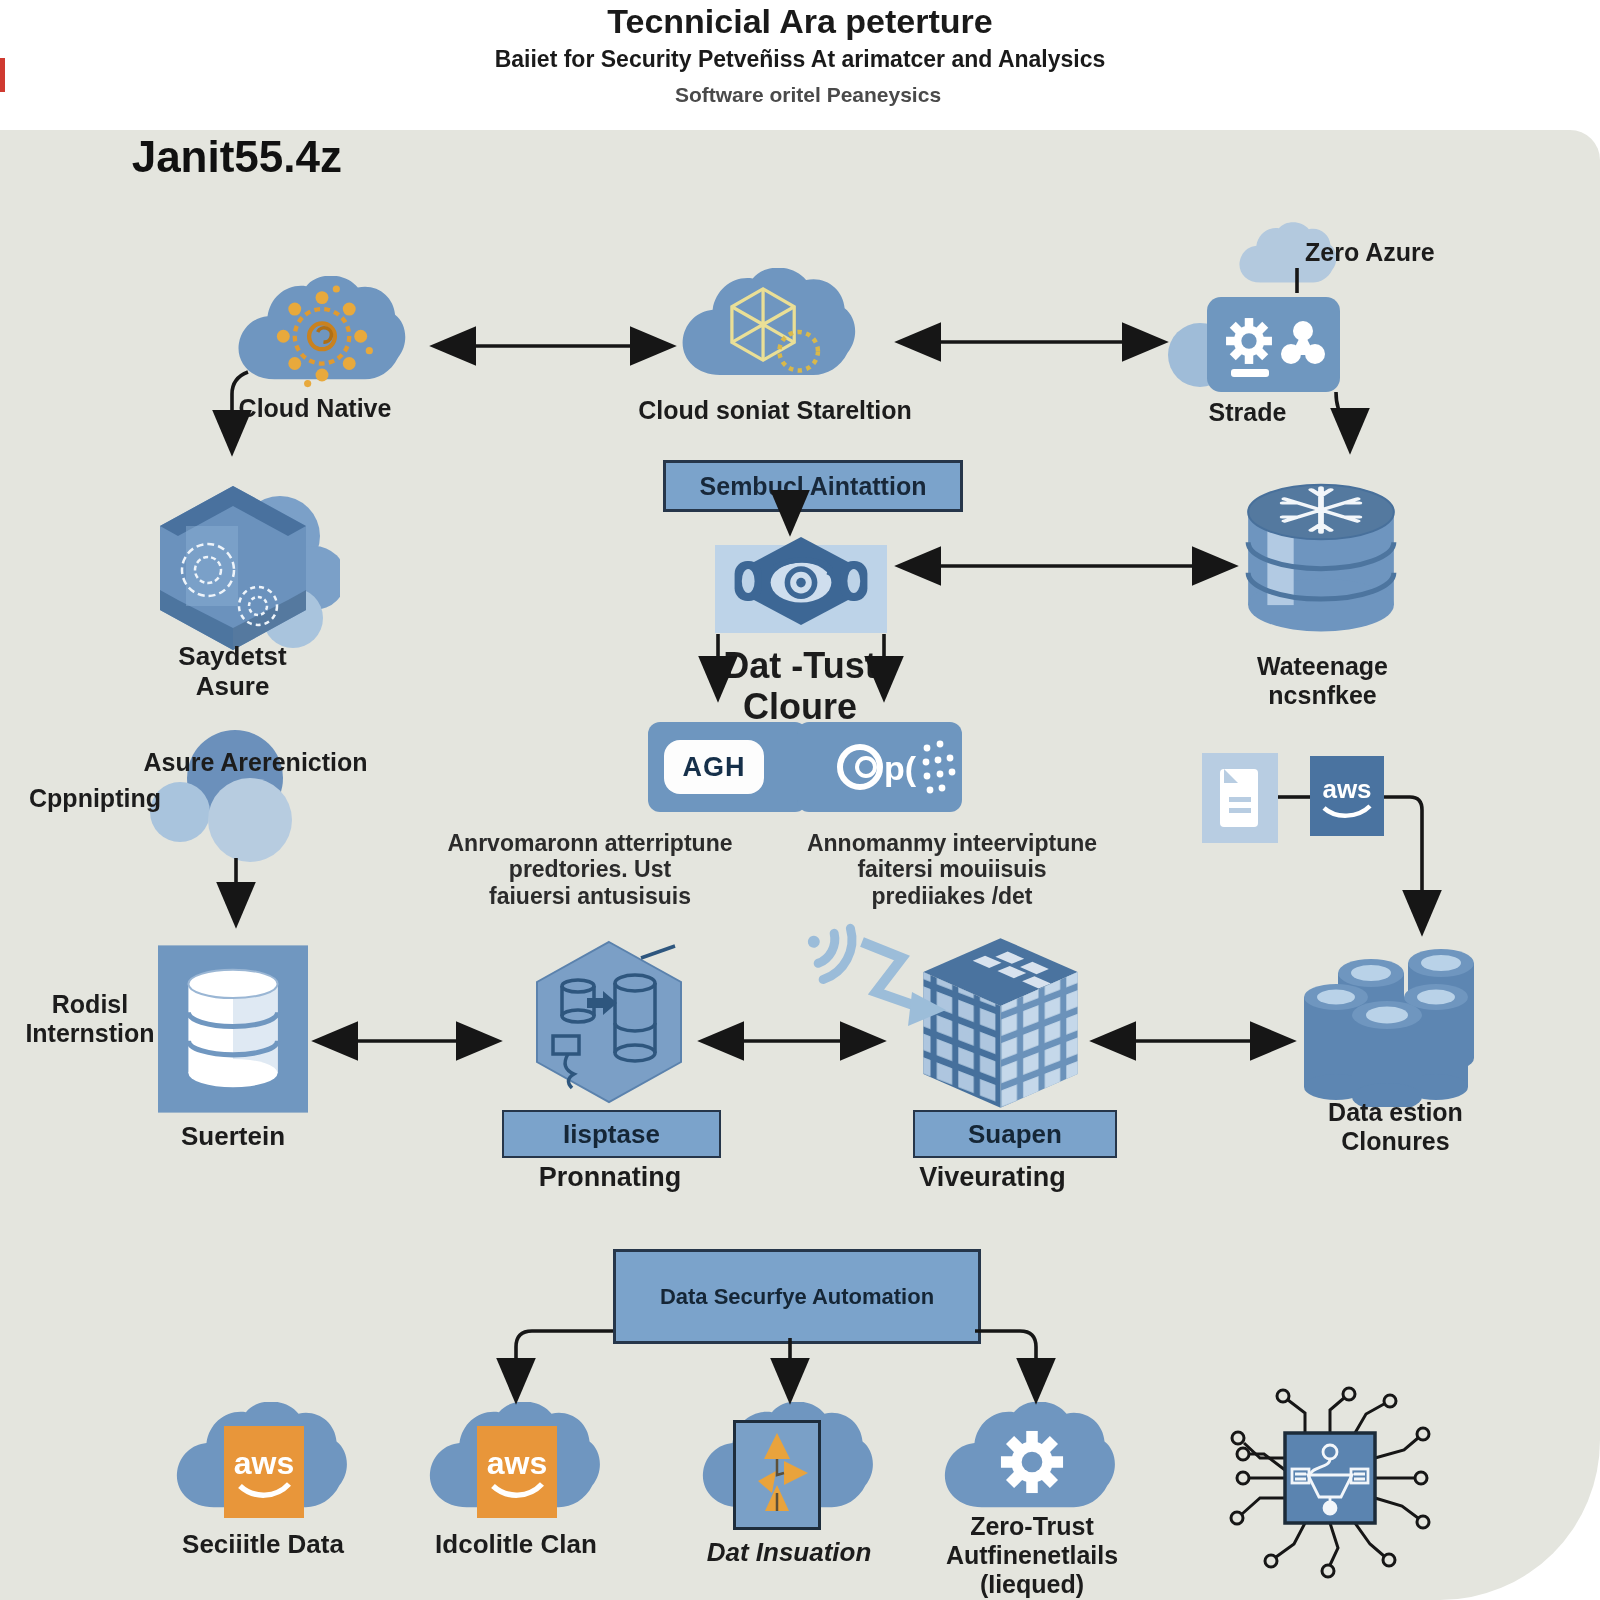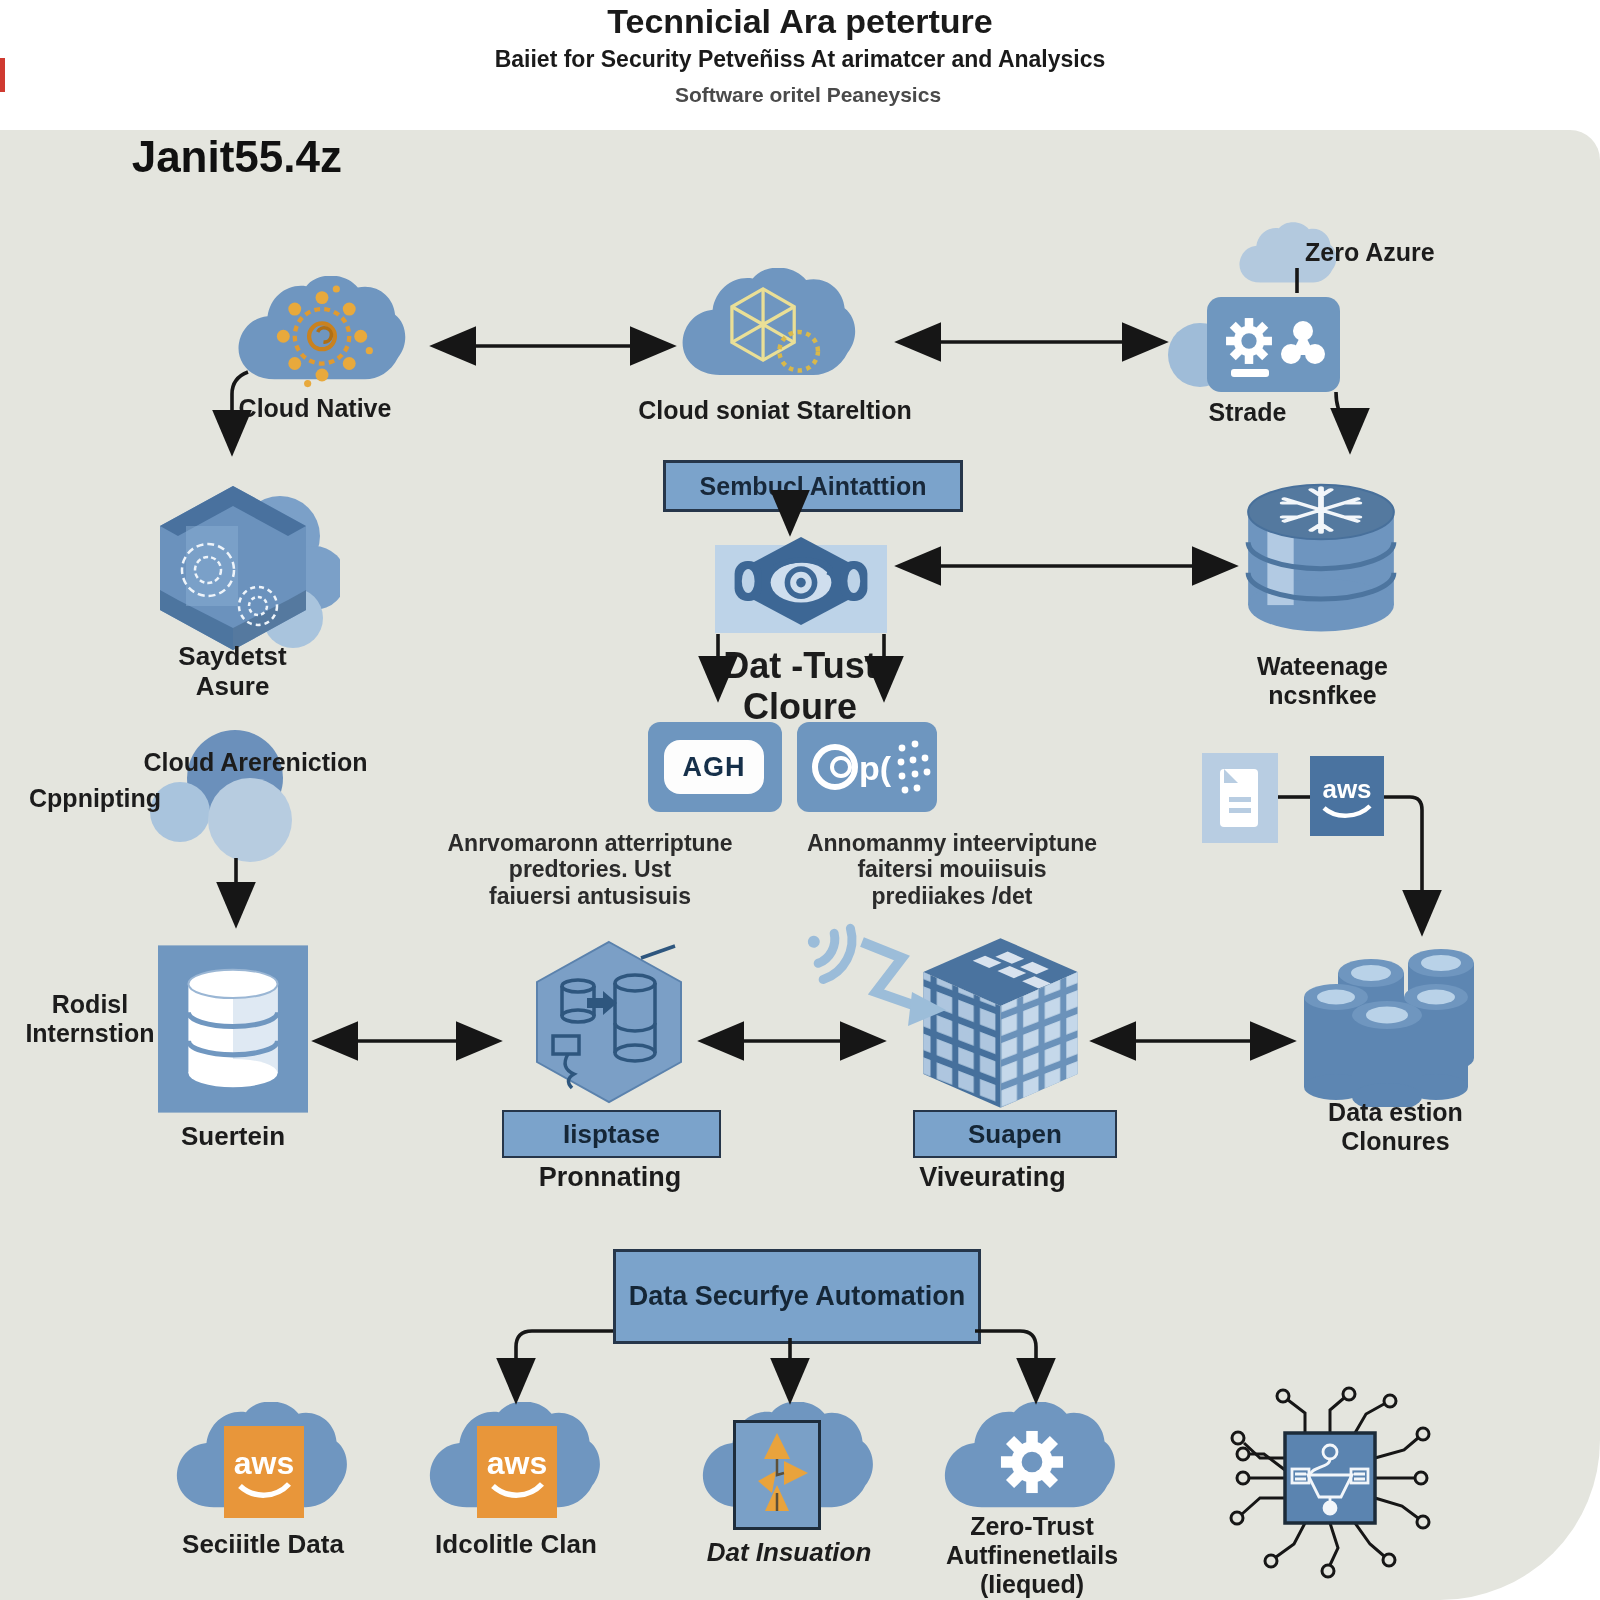--- a/index.html
+++ b/index.html
@@ -214,7 +214,7 @@
     <circle cx="60" cy="92" r="30" fill="#a9c4dd"></circle>
     <circle cx="130" cy="100" r="42" fill="#b7cce0"></circle>
   </svg>
-  <div class="lbl" style="left:83px;top:748px;width:345px;font-size:25px;">Cloud Arereniction</div>
+  <div class="lbl" style="left:83px;top:748px;width:345px;font-size:25px;">Asure Arereniction</div>
   <div class="lbl" style="left:0px;top:784px;width:190px;font-size:25px;">Cppnipting</div>
 
   

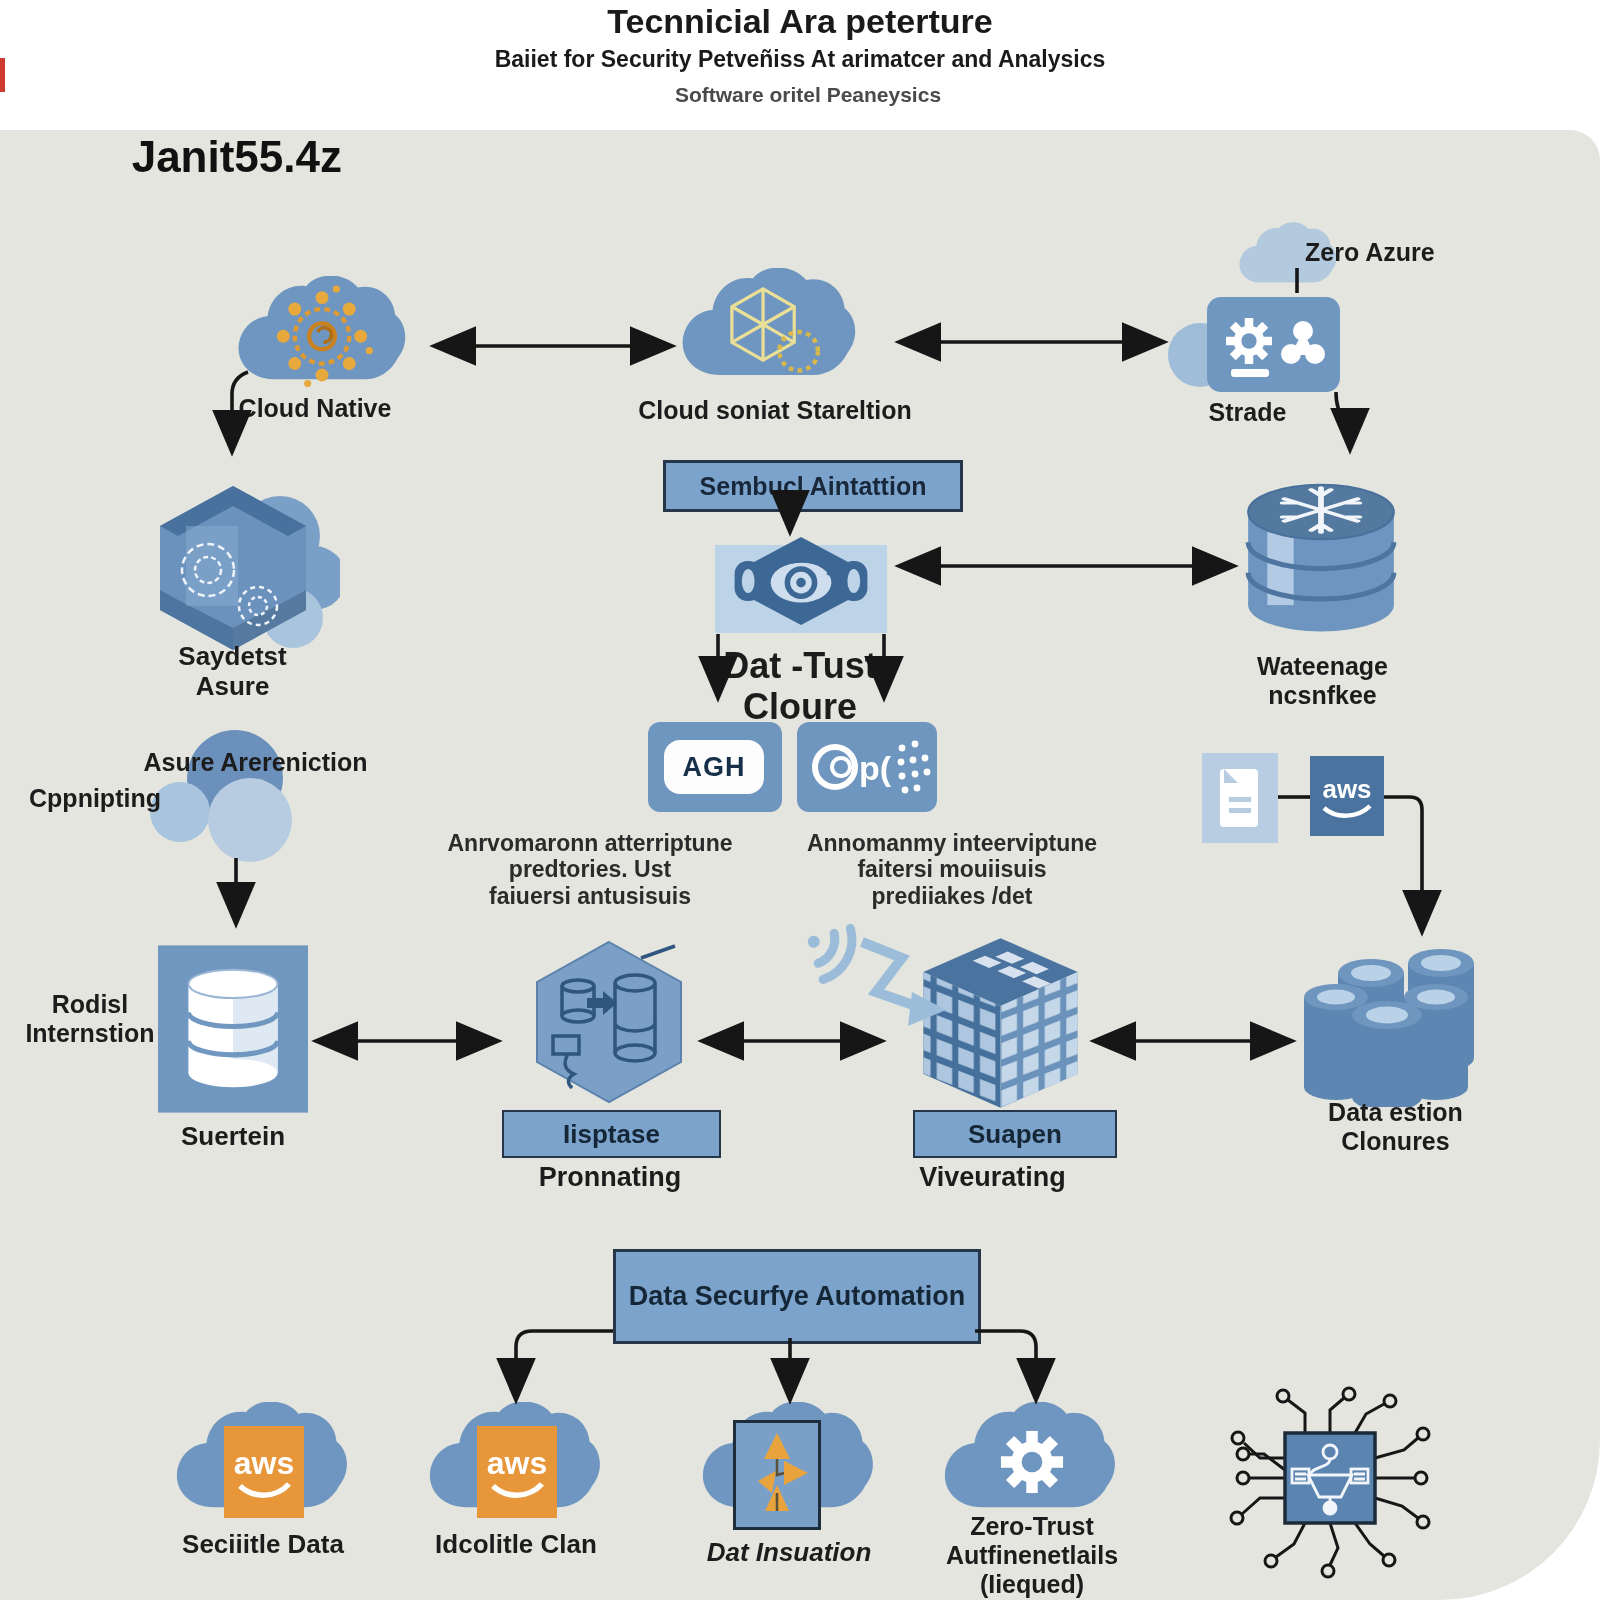--- a/index.html
+++ b/index.html
@@ -11,7 +11,7 @@
   .lbl{position:absolute;font-weight:bold;color:#1c1c1c;text-align:center;line-height:1.15;}
   .bluebox{position:absolute;background:#7ba3cb;border:3px solid #26364a;display:flex;
            align-items:center;justify-content:center;font-weight:bold;color:#152636;}
-  .rnd{position:absolute;border-radius:12px;background:#6e96bf;}
+  .rnd{position:absolute;border-radius:12px;background:#6e96bf;padding-left:25px;}
   .abs{position:absolute;}
   svg{display:block;}
   .redmark{position:absolute;left:0;top:58px;width:5px;height:34px;background:#cf3a30;}

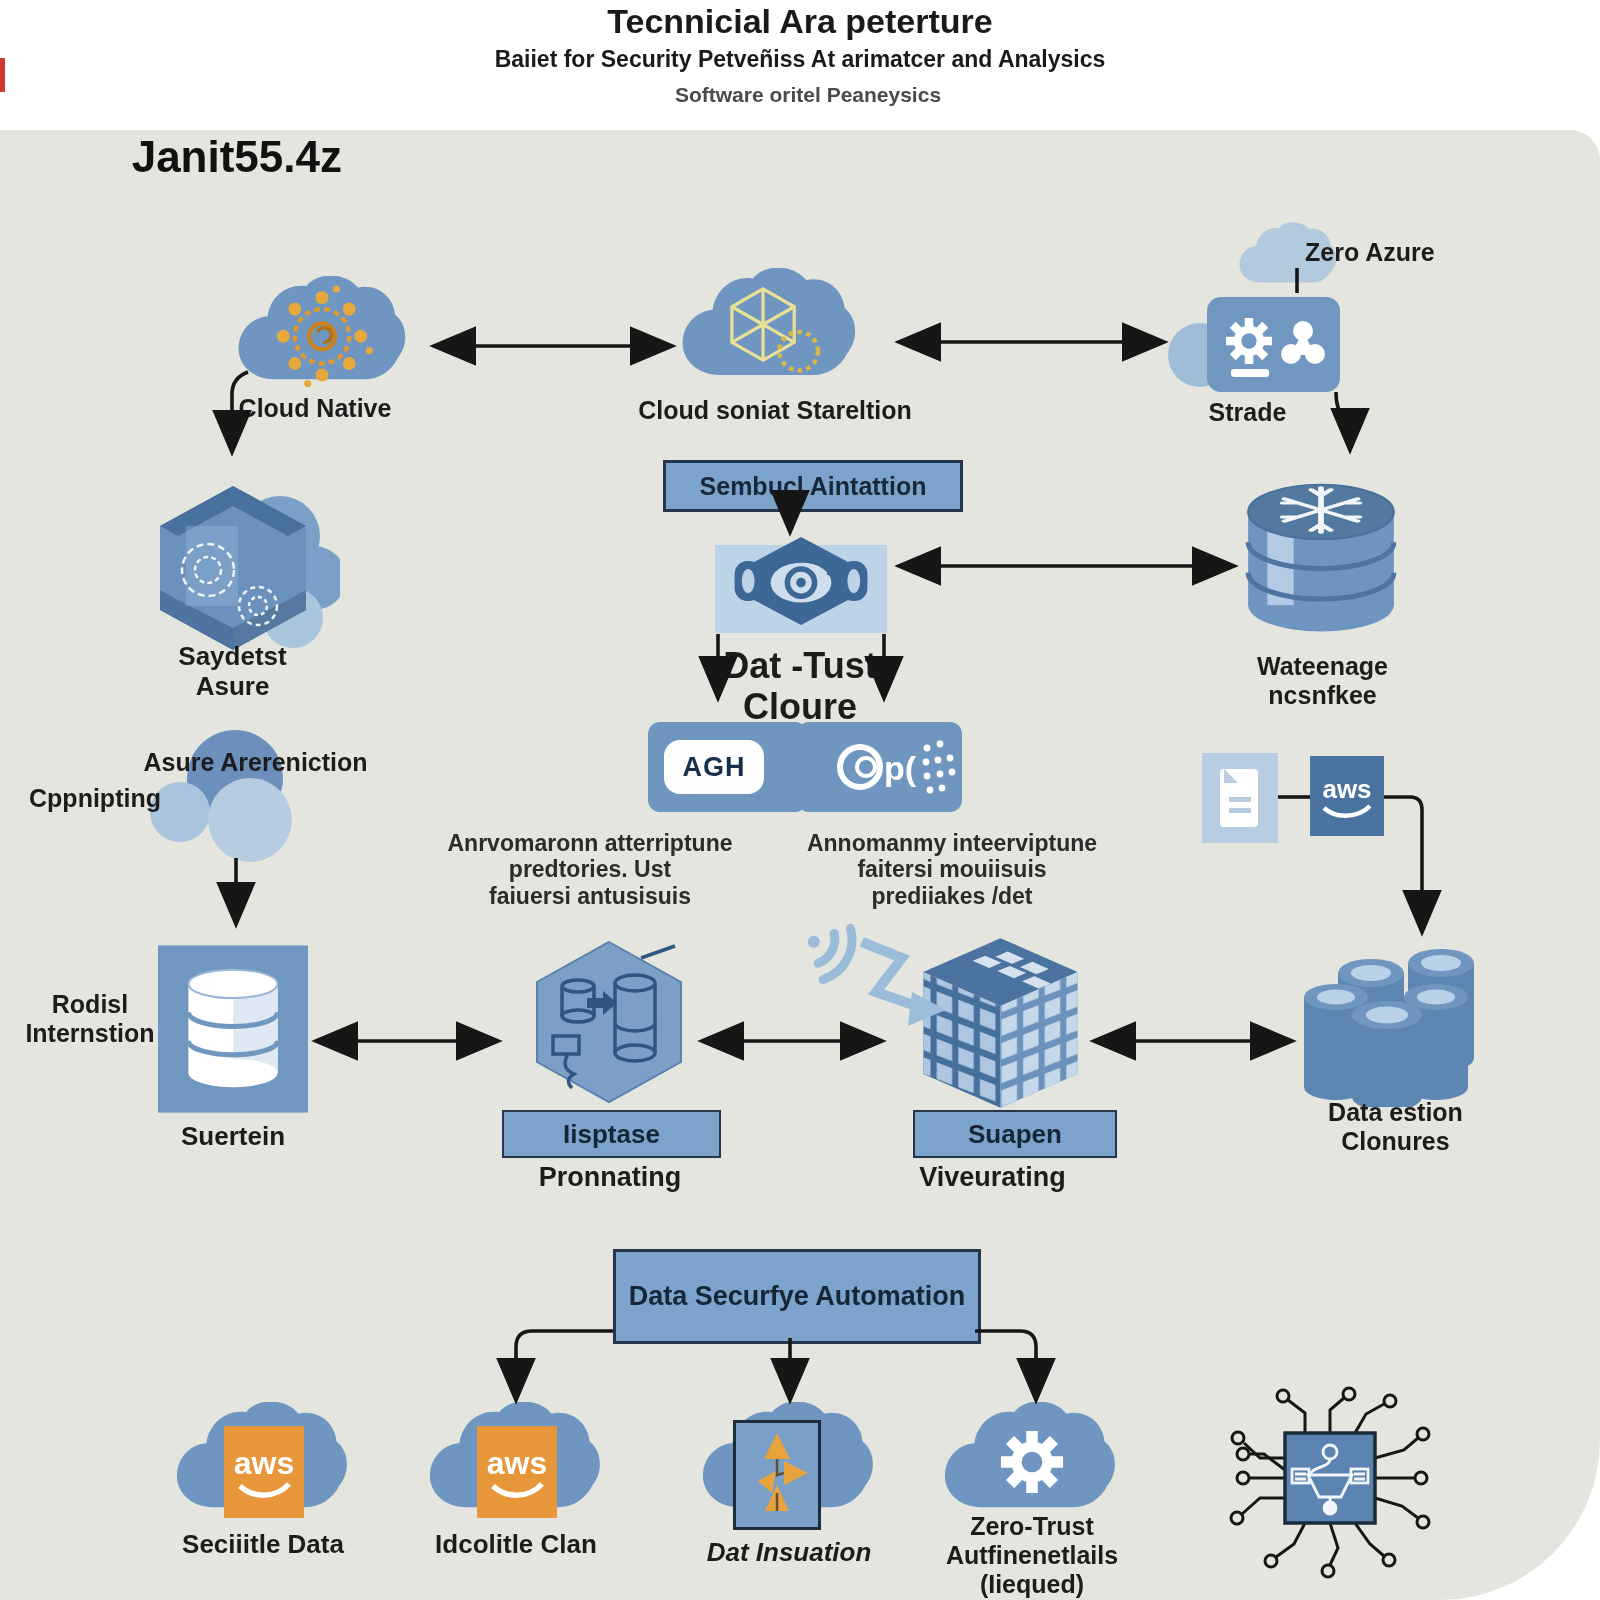--- a/index.html
+++ b/index.html
@@ -339,7 +339,7 @@
   </div>
 
   
-  <div class="bluebox" style="left:613px;top:1249px;width:362px;height:89px;font-size:27px;">
+  <div class="bluebox" style="left:613px;top:1249px;width:362px;height:89px;font-size:22px;">
     <span>Data Securfye Automation</span>
   </div>
 

